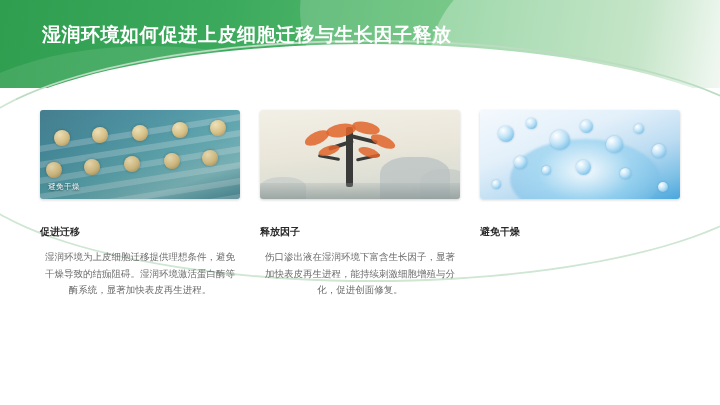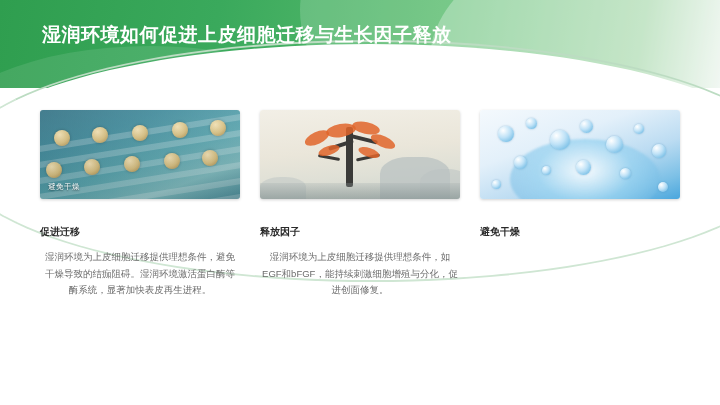--- a/index.html
+++ b/index.html
@@ -292,7 +292,7 @@
         </div>
       </div>
       <div class="card-title">释放因子</div>
-      <div class="card-body">湿润环境为上皮细胞迁移提供理想条件，如EGF和bFGF，能持续刺激细胞增殖与分化，促进创面修复。</div>
+      <div class="card-body">伤口渗出液在湿润环境下富含生长因子，显著加快表皮再生进程，能持续刺激细胞增殖与分化，促进创面修复。</div>
     </div>
 
     <div class="card">

